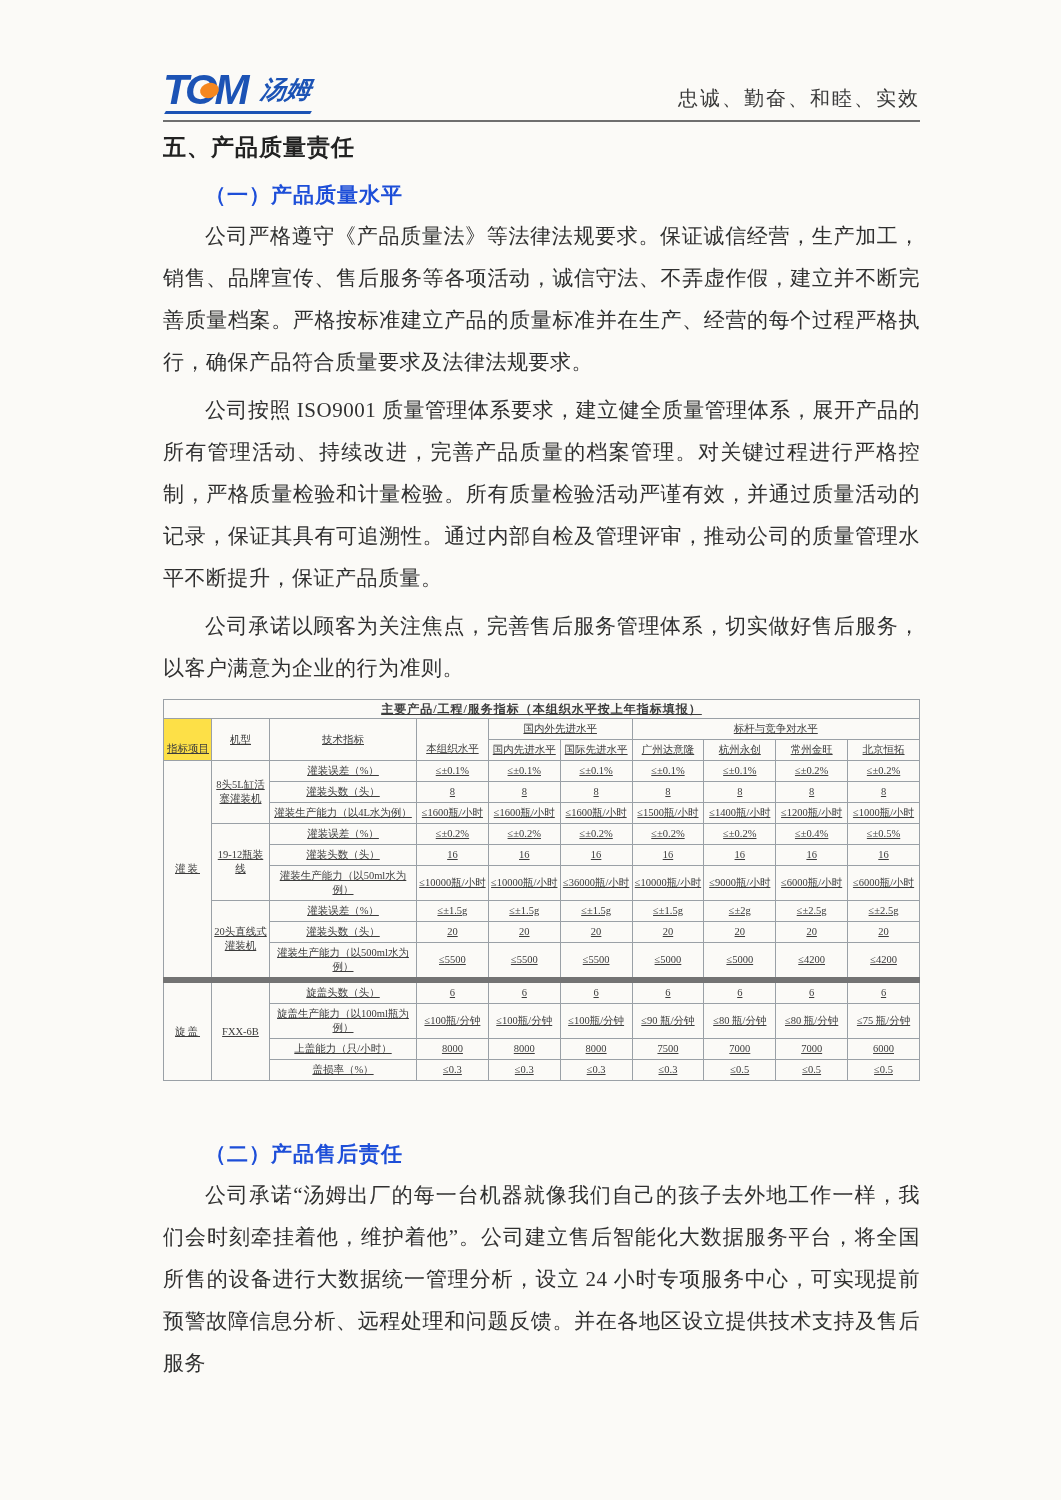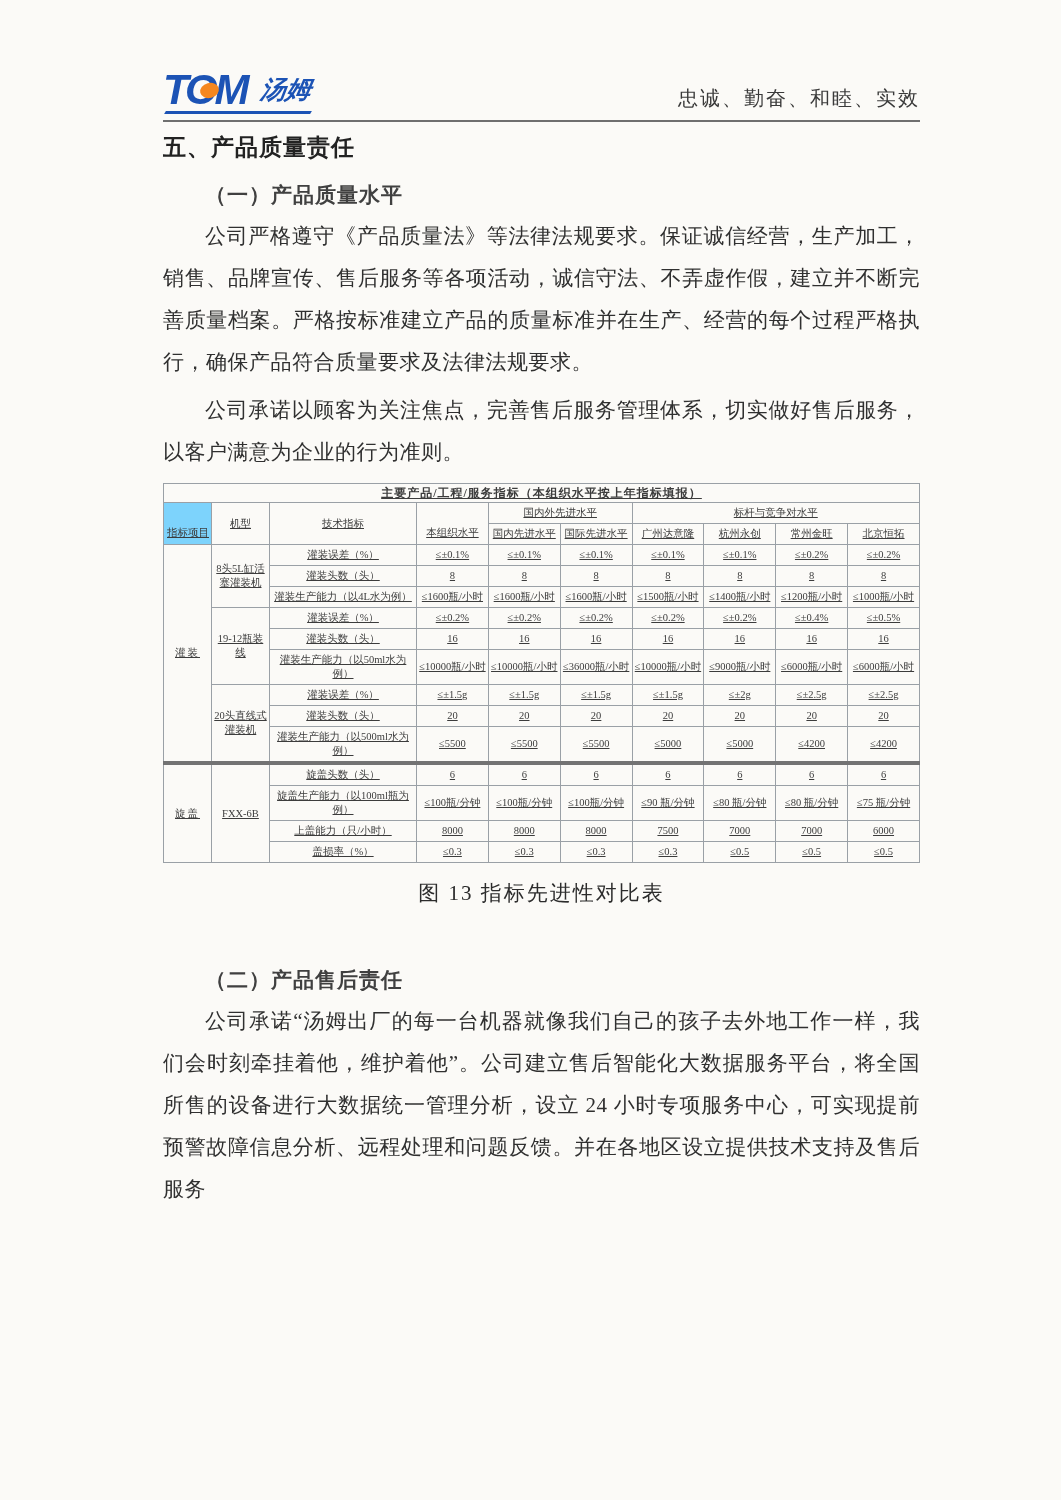--- a/index.html
+++ b/index.html
@@ -39,7 +39,7 @@
   .slogan{ font-size:20px; color:#3a3a3a; letter-spacing:2px; padding-bottom:2px; }
   
   .h1{ font-size:23px; font-weight:bold; color:#222; margin:10px 0 0 0; letter-spacing:1px; }
-  .h2{ font-size:21px; font-weight:bold; color:#404040; margin:18px 0 0 0; text-indent:2em; letter-spacing:1px; }
+  .h2{ font-size:21px; font-weight:bold; color:#1d4ed8; margin:18px 0 0 0; text-indent:2em; letter-spacing:1px; }
   .h2-later{ margin-top:59px; }
   .para{ font-size:21px; line-height:42px; margin:6px 0 0 0; text-indent:2em;
          text-align:justify; color:#303030; letter-spacing:0.5px; }

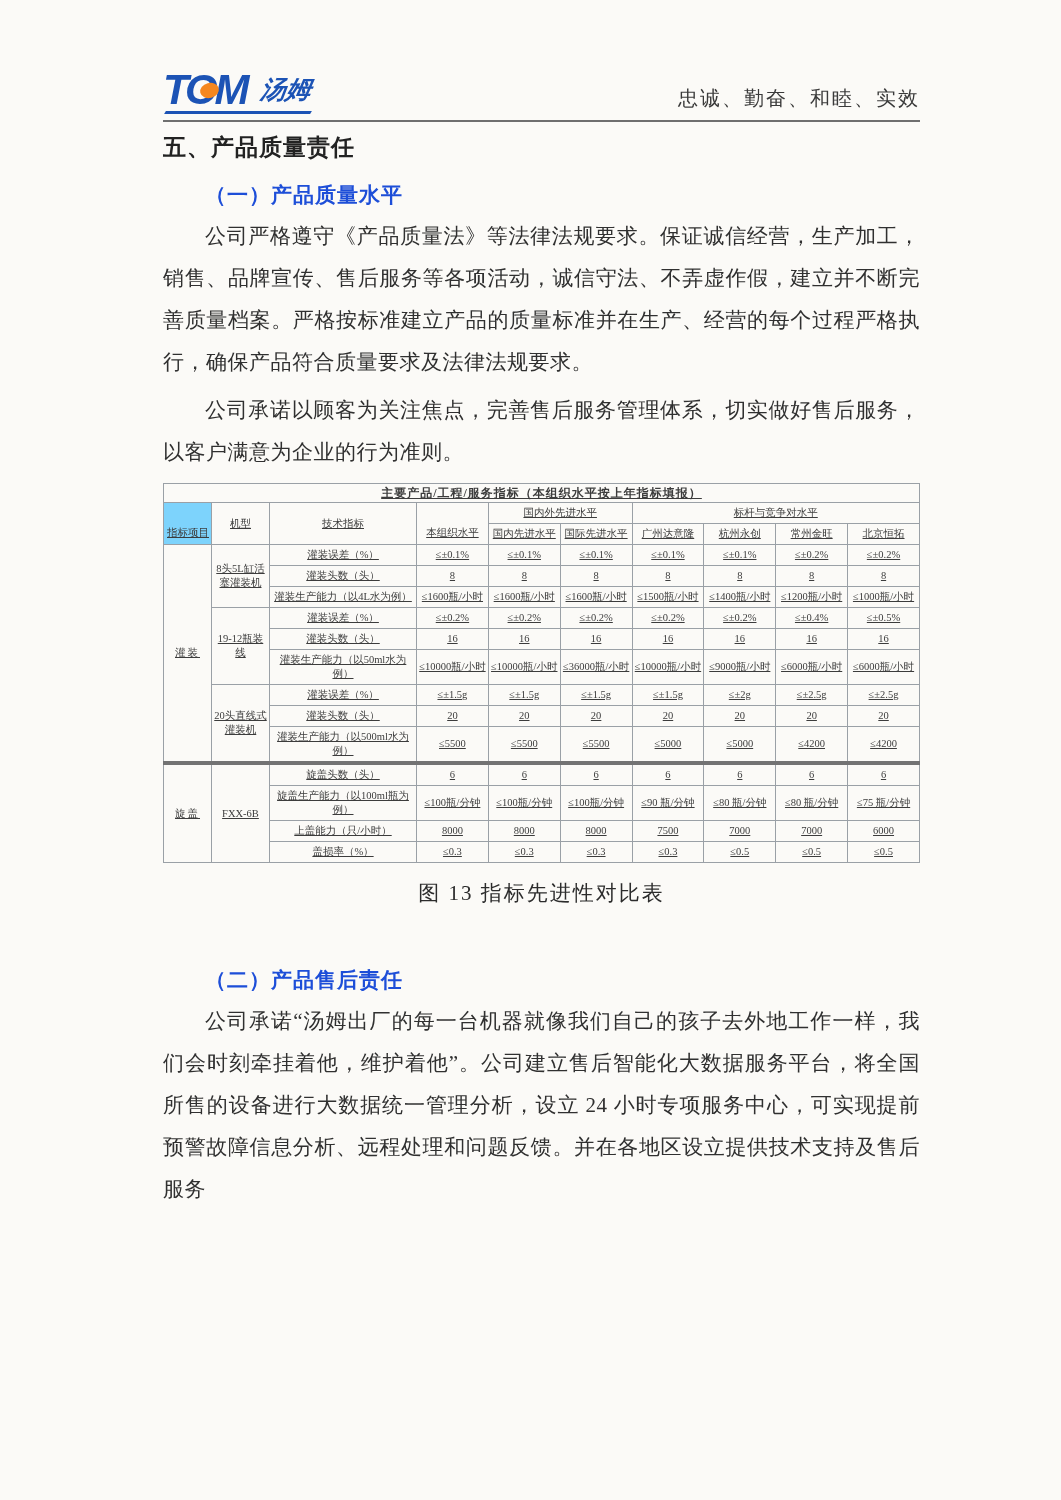--- a/index.html
+++ b/index.html
@@ -81,6 +81,7 @@
   <div class="h2">（一）产品质量水平</div>
 
   <p class="para">公司严格遵守《产品质量法》等法律法规要求。保证诚信经营，生产加工，销售、品牌宣传、售后服务等各项活动，诚信守法、不弄虚作假，建立并不断完善质量档案。严格按标准建立产品的质量标准并在生产、经营的每个过程严格执行，确保产品符合质量要求及法律法规要求。</p>
+  <p class="para">公司按照 ISO9001 质量管理体系要求，建立健全质量管理体系，展开产品的所有管理活动、持续改进，完善产品质量的档案管理。对关键过程进行严格控制，严格质量检验和计量检验。所有质量检验活动严谨有效，并通过质量活动的记录，保证其具有可追溯性。通过内部自检及管理评审，推动公司的质量管理水平不断提升，保证产品质量。</p>
   <p class="para">公司承诺以顾客为关注焦点，完善售后服务管理体系，切实做好售后服务，以客户满意为企业的行为准则。</p>
 
   <div class="tablewrap">

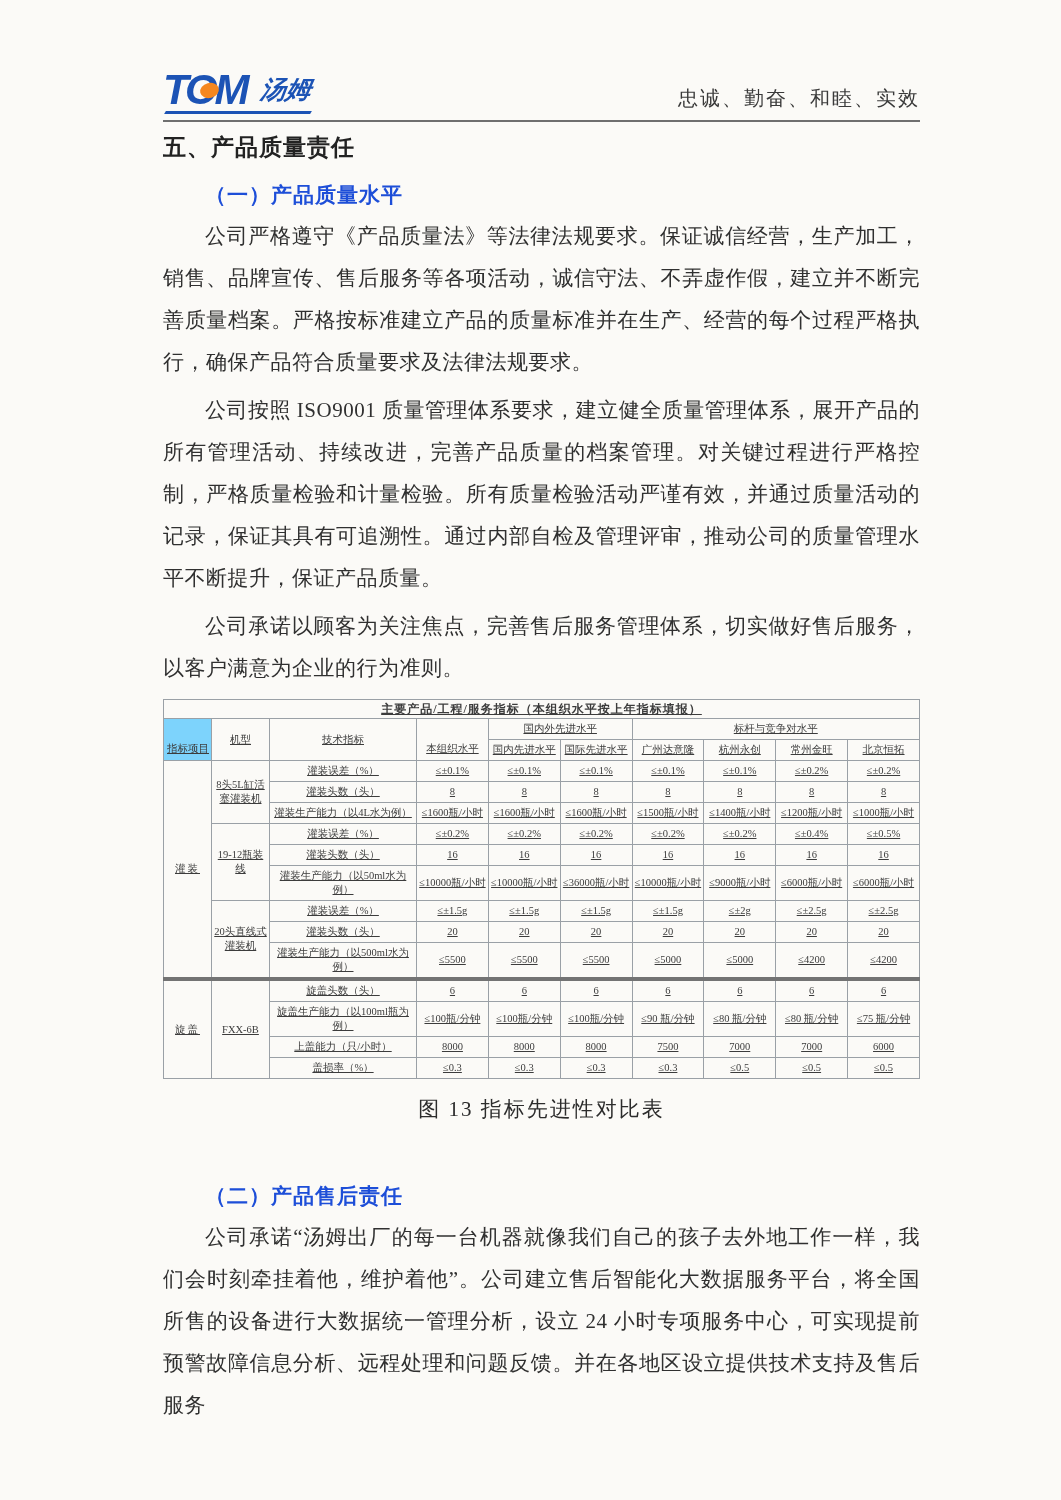--- a/index.html
+++ b/index.html
@@ -52,7 +52,7 @@
   }
   table.spec th.ttl{ font-weight:bold; font-size:12px; padding:2px; letter-spacing:1px; }
   table.spec th.bot{ vertical-align:bottom; padding-bottom:4px; }
-  table.spec th.tint{ background:#7dd3fc; text-align:left; padding-left:3px; }
+  table.spec th.tint{ background:#fde047; text-align:left; padding-left:3px; }
   table.spec td.cat{ letter-spacing:2px; }
   table.spec td.val{ white-space:nowrap; overflow:hidden; }
   table.spec tr.group-start td{ border-top:4px solid #737373; }

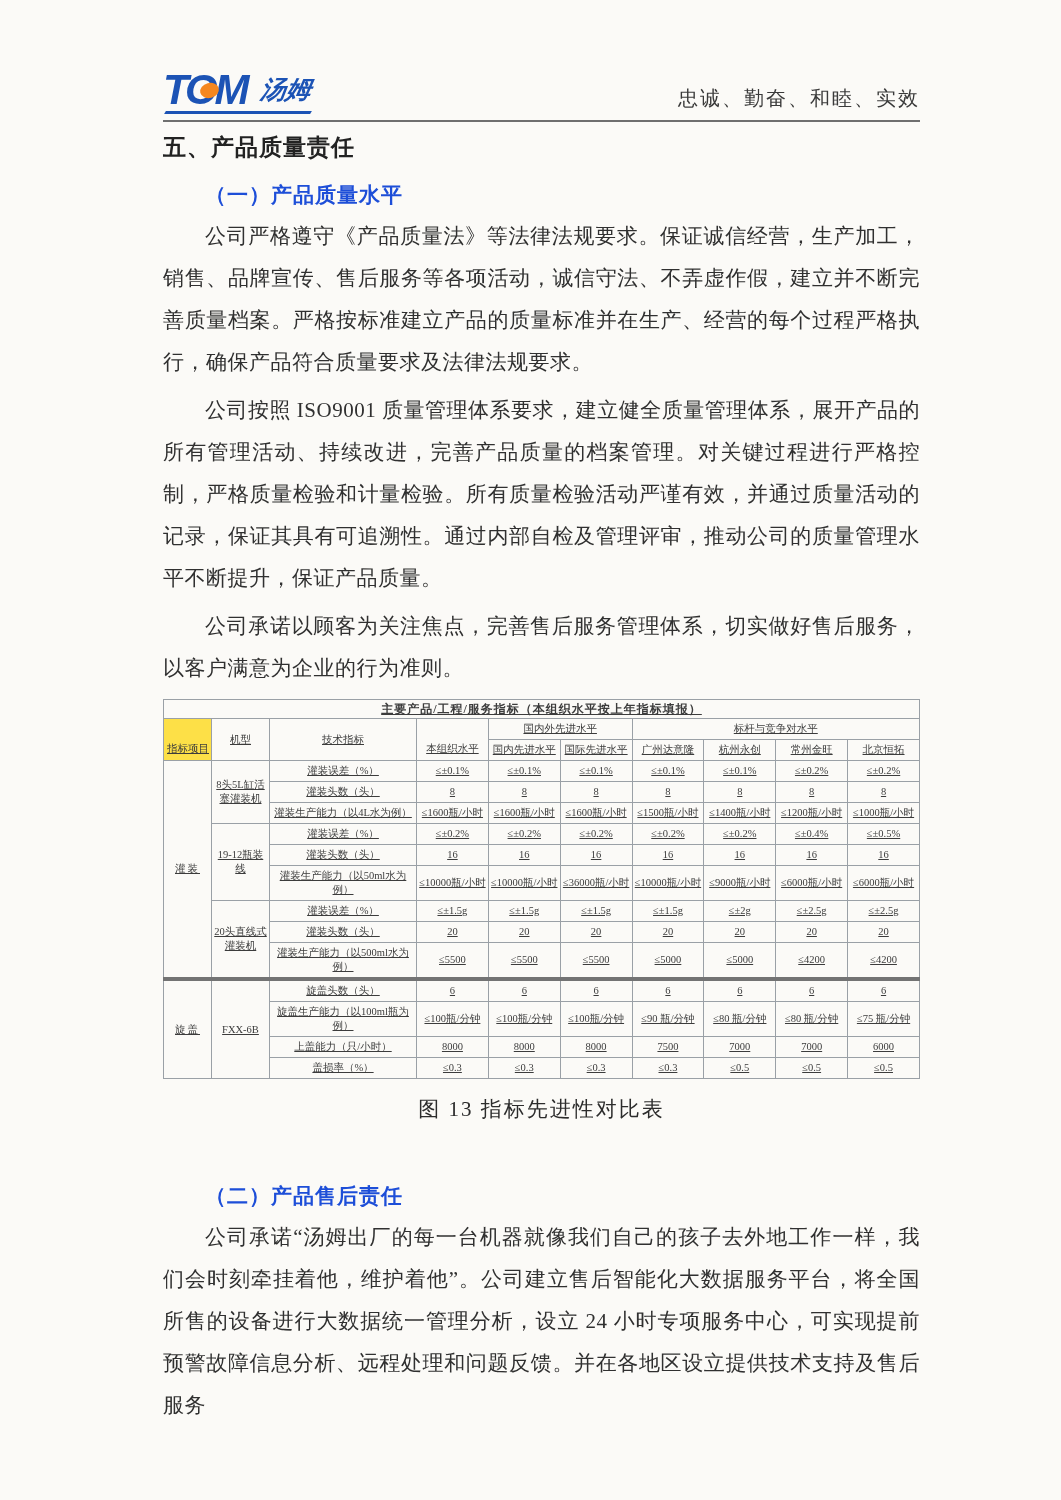--- a/index.html
+++ b/index.html
@@ -55,7 +55,7 @@
   table.spec th.tint{ background:#fde047; text-align:left; padding-left:3px; }
   table.spec td.cat{ letter-spacing:2px; }
   table.spec td.val{ white-space:nowrap; overflow:hidden; }
-  table.spec tr.group-start td{ border-top:4px solid #737373; }
+  table.spec tr.group-start td{ border-top:6px solid #737373; }
   .caption{ text-align:center; font-size:21px; margin-top:16px; color:#2c2c2c; letter-spacing:2px; }
   
   .pageno{ text-align:center; font-size:19px; margin-top:28px; color:#333; letter-spacing:2px; }

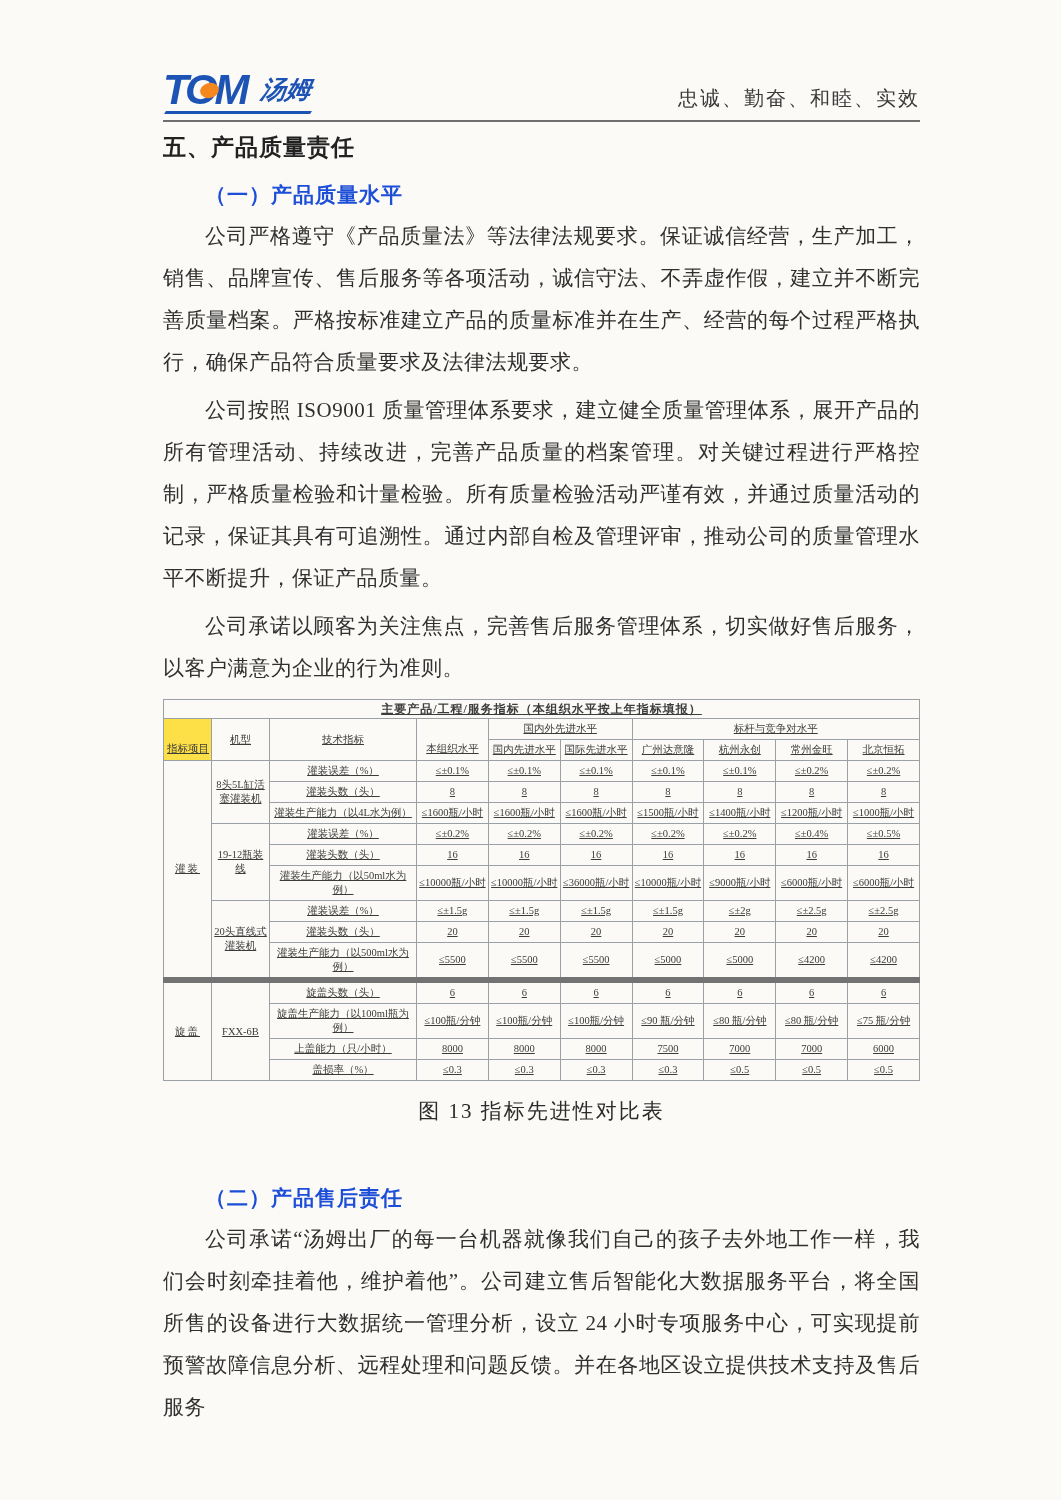--- a/index.html
+++ b/index.html
@@ -260,7 +260,6 @@
     </table>
   </div>
 
-  <div class="caption">图 13 指标先进性对比表</div>
 
   <div class="h2 h2-later">（二）产品售后责任</div>
 

